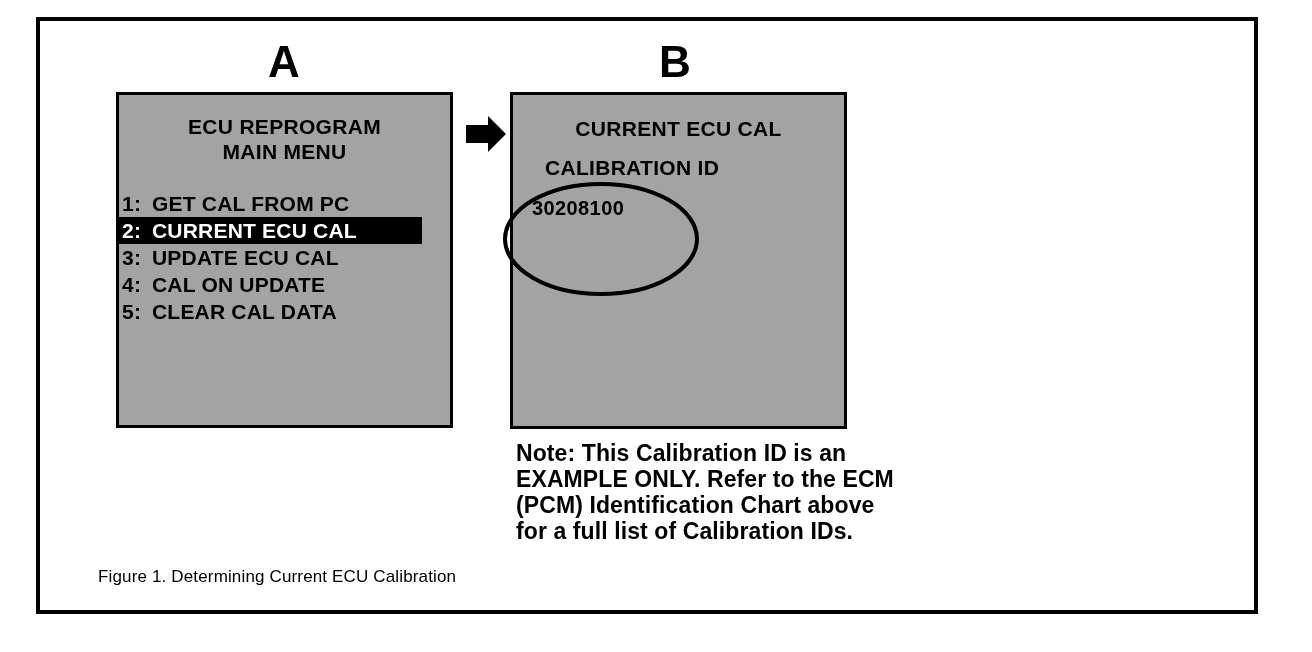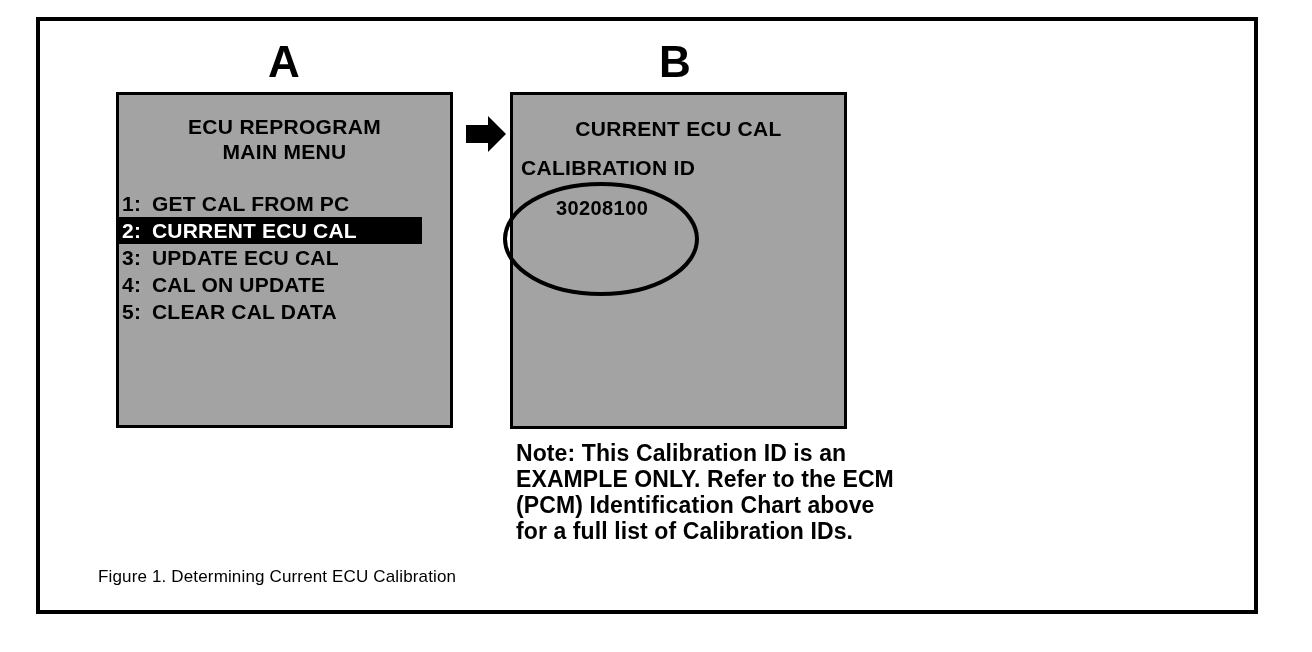--- a/index.html
+++ b/index.html
@@ -126,7 +126,7 @@
     letter-spacing: 0.3px;
     line-height: 24px;
     margin-top: 15px;
-    padding-left: 8px;
+    padding-left: 32px;
   }
   .cal-ids {
     margin-top: 15px;

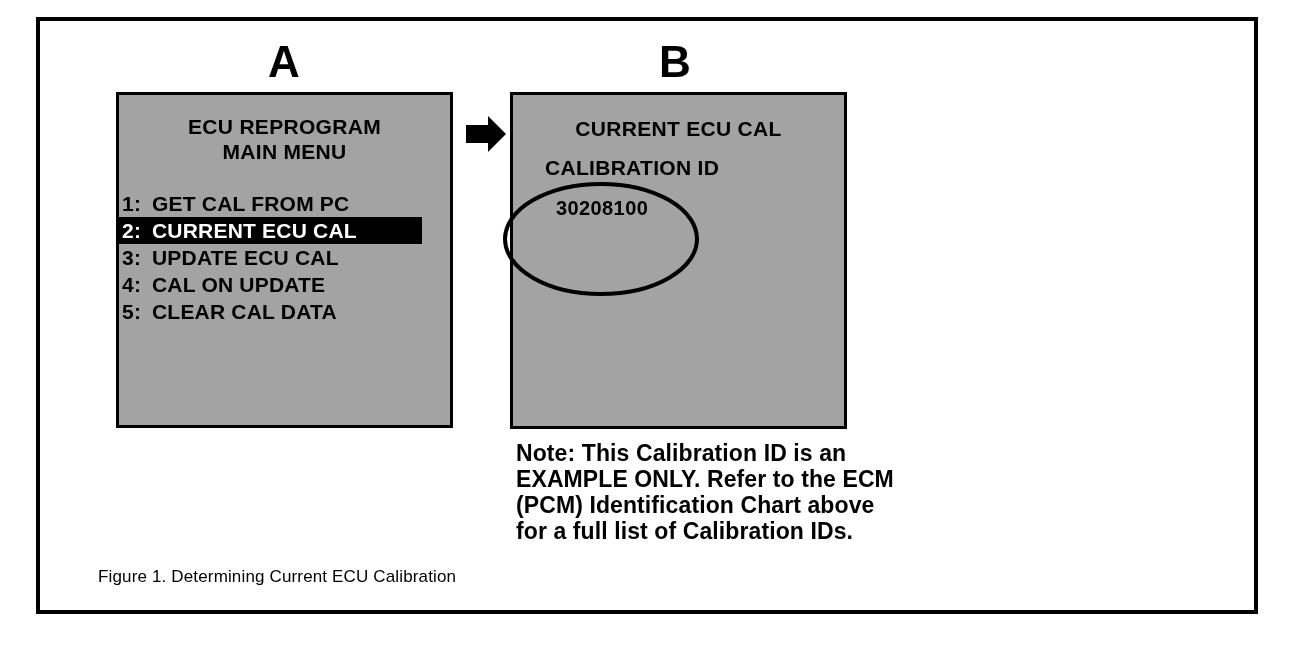--- a/index.html
+++ b/index.html
@@ -130,7 +130,7 @@
   }
   .cal-ids {
     margin-top: 15px;
-    padding-left: 43px;
+    padding-left: 19px;
   }
   .cal-id-line {
     font-size: 20px;

